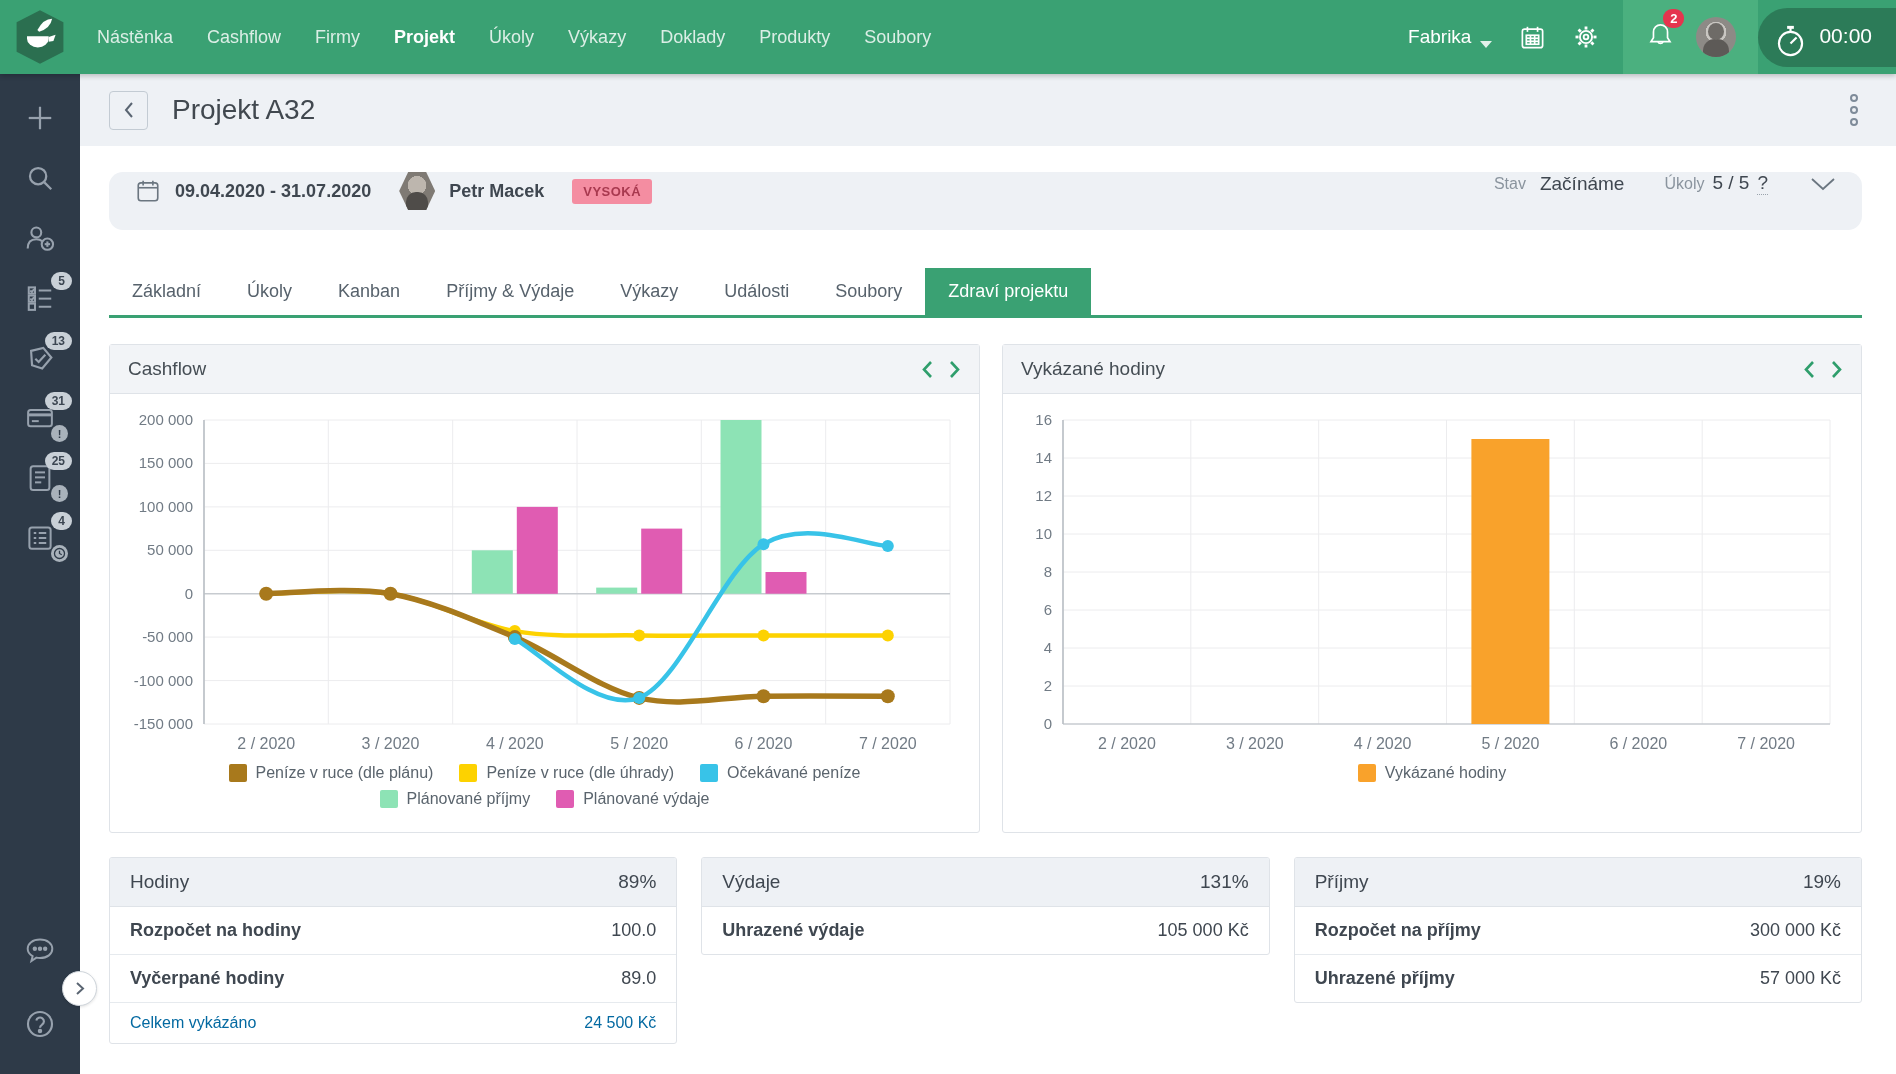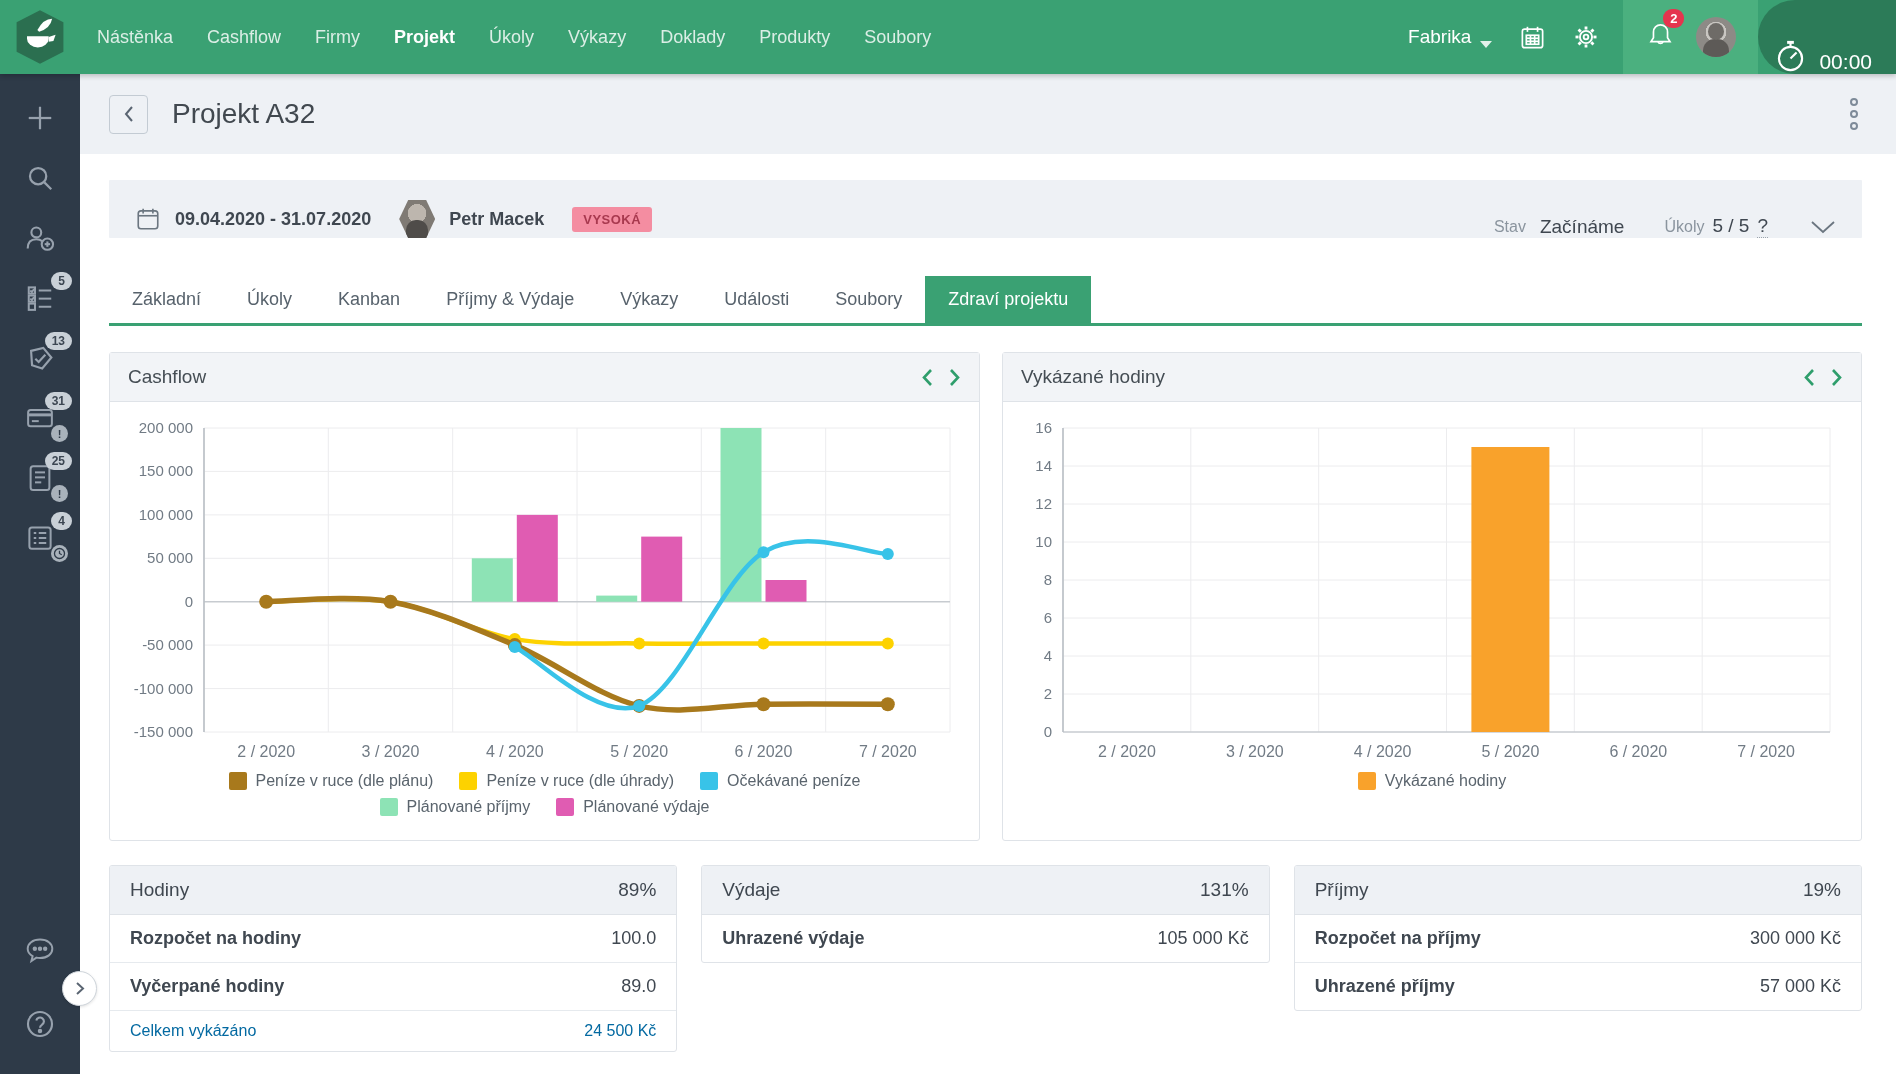--- a/index.html
+++ b/index.html
@@ -30,8 +30,8 @@
     width:26px; height:26px; border-radius:45% 45% 0 0; background:#5d5a57; }
   .avatar:before { content:""; position:absolute; left:50%; top:16%; transform:translateX(-50%);
     width:16px; height:17px; border-radius:50%; background:#6e6b67; z-index:1; }
-  .timer { display:flex; align-items:flex-end; gap:12px; height:74px; background:#2c7b58;
-    border-radius:37px 0 0 37px; padding:0 24px 0 16px; cursor:pointer; }
+  .timer { display:flex; align-items:flex-start; gap:12px; height:59px; background:#2c7b58;
+    border-radius:37px 0 0 37px; padding:16px 24px 0 16px; cursor:pointer; }
   .timer-time { color:#fff; font-size:21px; }
 
   

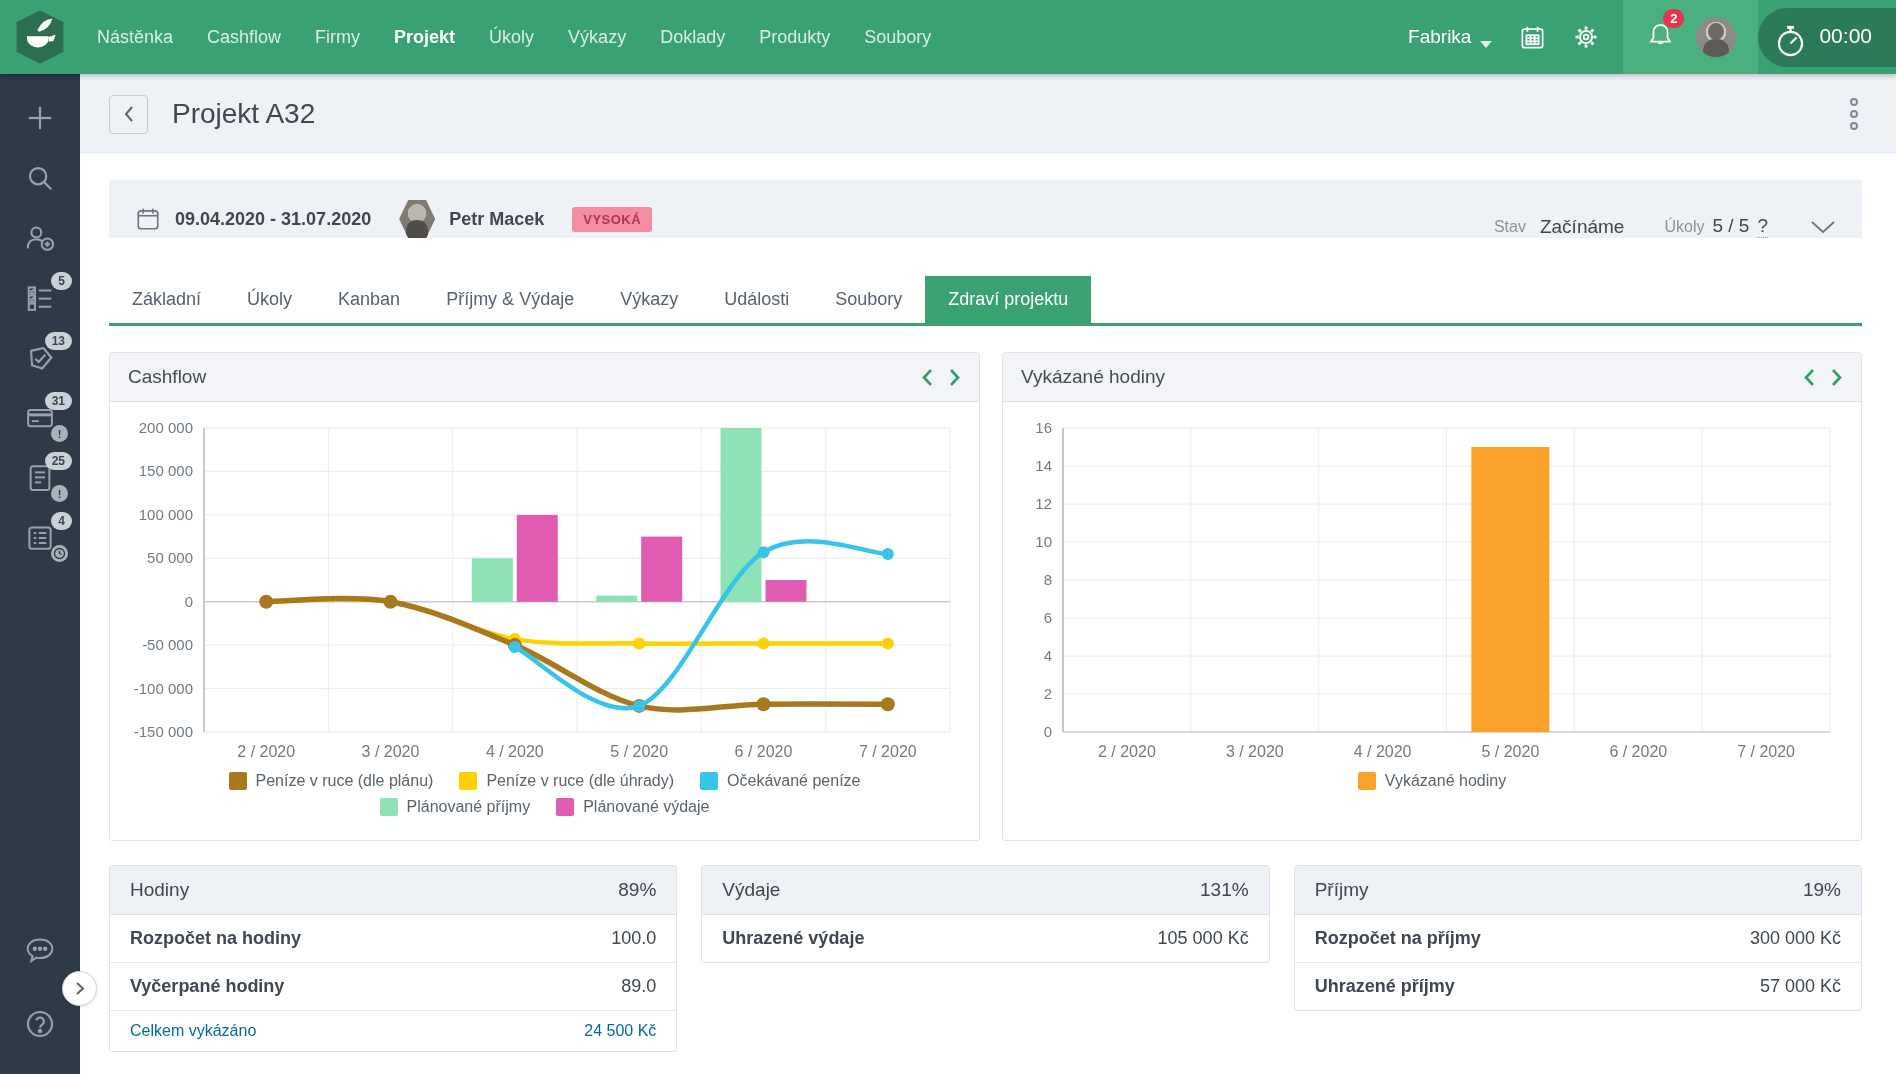--- a/index.html
+++ b/index.html
@@ -50,7 +50,7 @@
 
   
   .content { flex:1; display:flex; flex-direction:column; background:#fff; overflow:hidden; }
-  .page-head { height:80px; background:#eef1f5; display:flex; align-items:center; padding:0 32px 0 29px; }
+  .page-head { height:72px; background:#eef1f5; display:flex; align-items:center; padding:0 32px 0 29px; }
   .back-btn { width:39px; height:39px; border:1px solid #c3cbd3; border-radius:4px; background:transparent;
     display:flex; align-items:center; justify-content:center; cursor:pointer; }
   .page-title { font-size:28px; color:#41484f; margin-left:24px; }

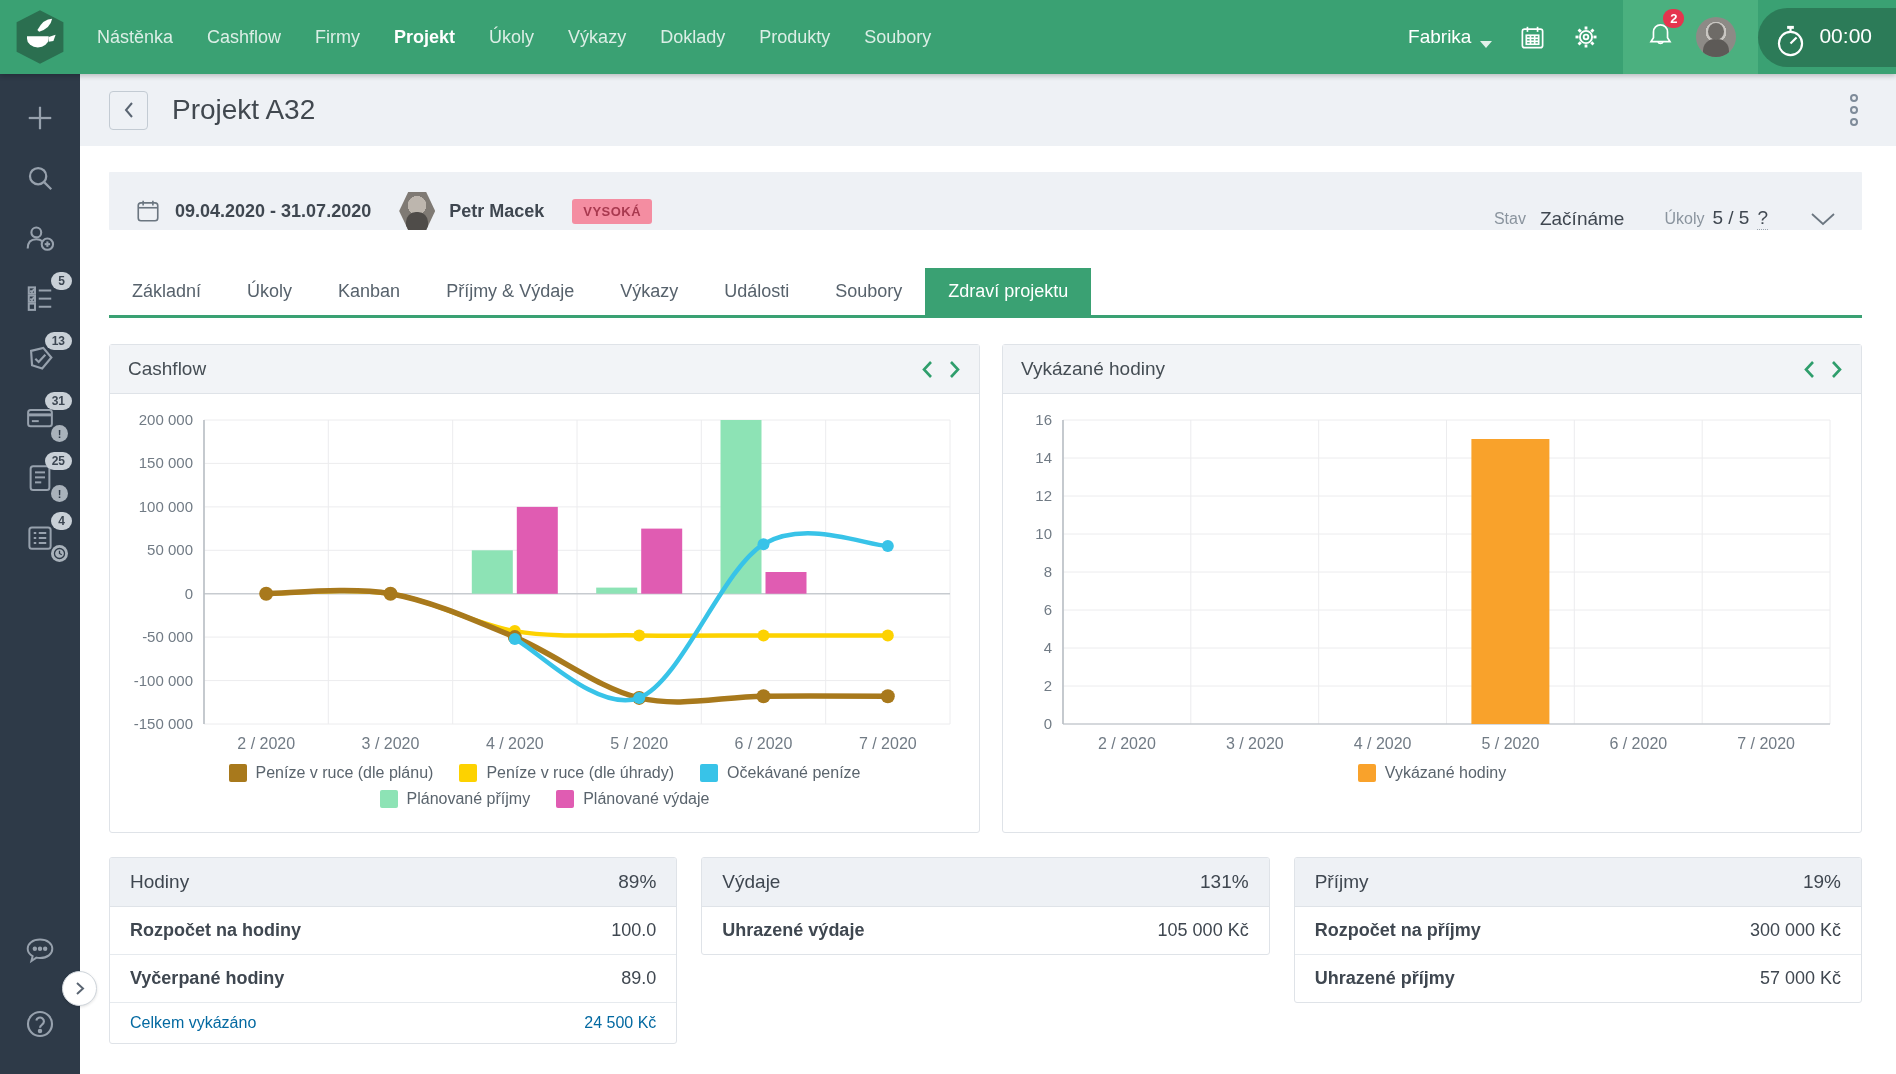--- a/index.html
+++ b/index.html
@@ -58,7 +58,7 @@
   .dots-menu i { width:8px; height:8px; border:2px solid #7e8b99; border-radius:50%; display:block; }
 
   .page-body { padding:26px 34px 0 29px; }
-  .info-bar { height:58px; background:#eef1f5; border-radius:1px; display:flex; align-items:flex-end; padding:0 26px; }
+  .info-bar { height:58px; background:#eef1f5; border-radius:14px; display:flex; align-items:flex-start; padding:0 26px; }
   .info-left { display:flex; align-items:center; gap:14px; }
   .dates { font-size:18px; font-weight:bold; color:#3f4750; margin-right:14px; }
   .owner-avatar { width:36px; height:38px; clip-path:polygon(25% 0,75% 0,100% 50%,75% 100%,25% 100%,0 50%);

